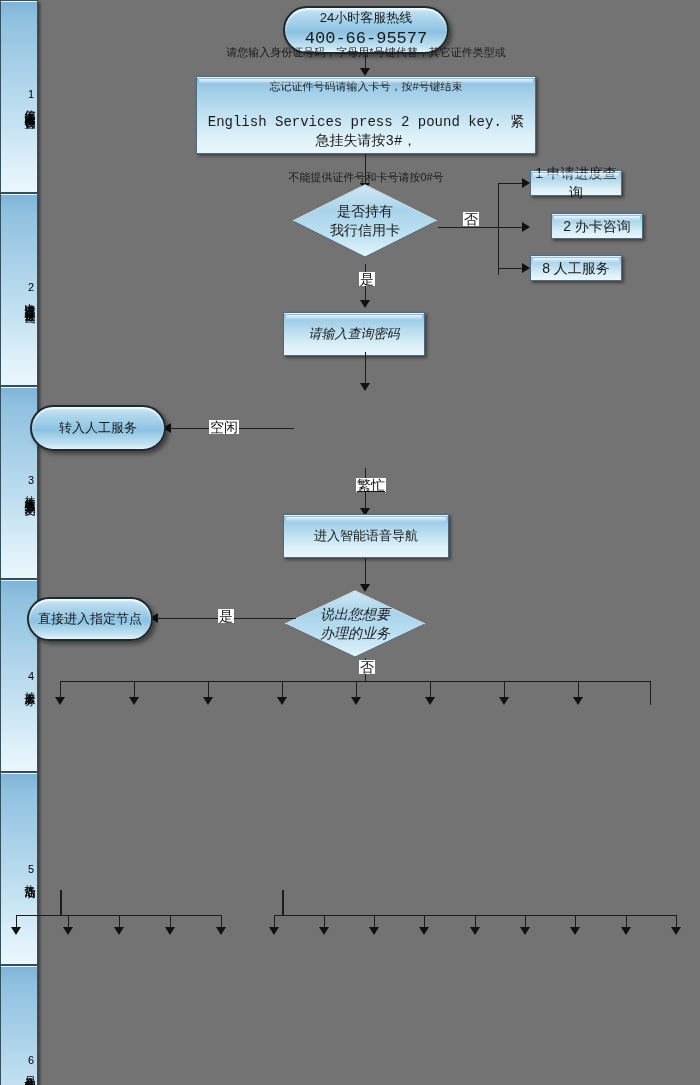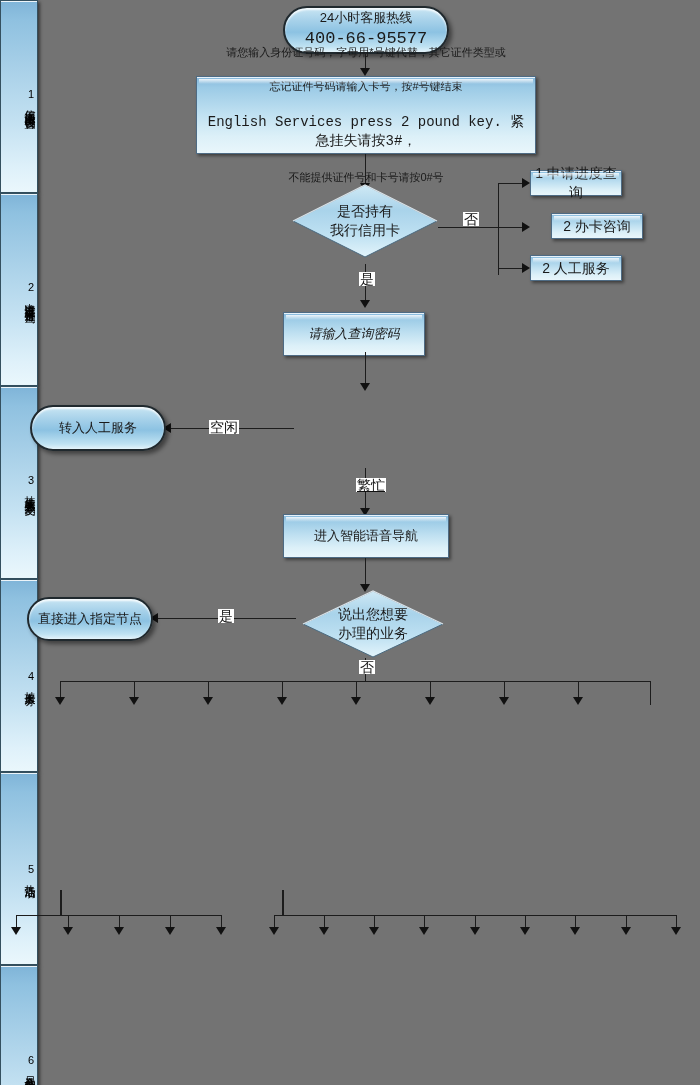--- a/index.html
+++ b/index.html
@@ -118,7 +118,7 @@
     <span>2 办卡咨询</span>
   </div>
   <div class="node rect t10" style="left:530px;top:255px;width:92px;height:26px;">
-    <span>2 人工服务</span>
+    <span>8 人工服务</span>
   </div>
 
   <div class="node rect t13" style="left:283px;top:312px;width:142px;height:44px;font-style:italic;">

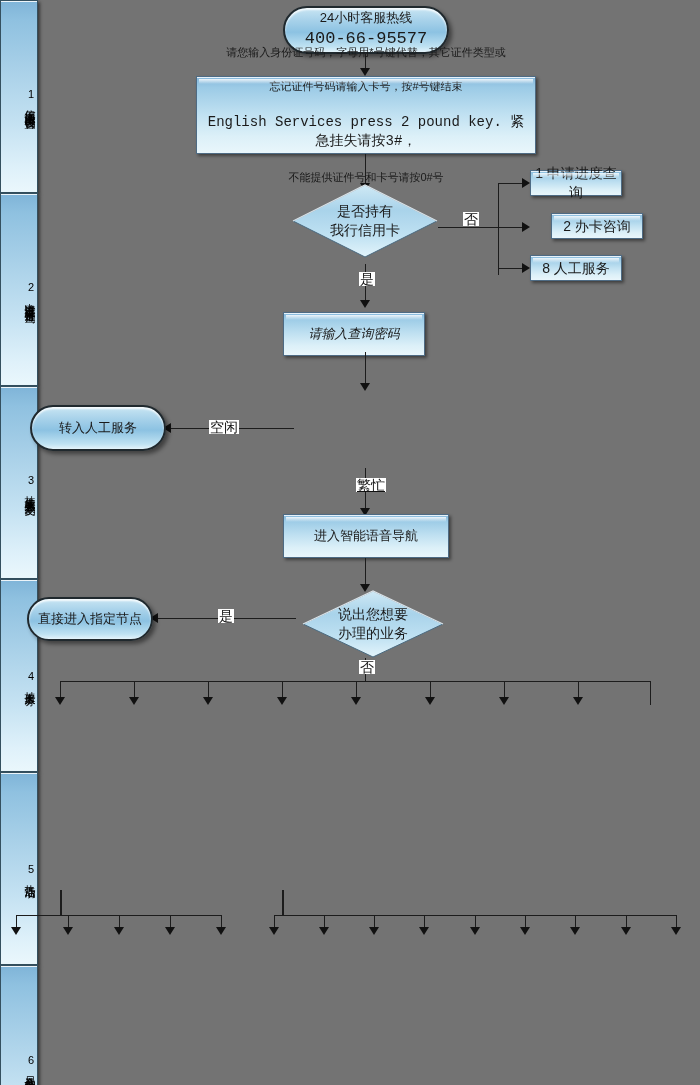--- a/index.html
+++ b/index.html
@@ -145,7 +145,7 @@
   <div class="ln v" style="left:365px;top:558px;height:28px;"></div>
   <div class="arr down" style="left:360px;top:584px;"></div>
 
-  <div class="node diamond" style="left:302px;top:590px;width:142px;height:68px;">
+  <div class="node diamond" style="left:284px;top:590px;width:142px;height:68px;font-style:italic;">
     <svg class="dshape" viewBox="0 0 142 68" preserveAspectRatio="none">
       <polygon points="71,1 141,34 71,67 1,34" fill="url(#dg1)" stroke="#4a6a80" stroke-width="1"></polygon>
       <polyline points="1,34 71,1 141,34" fill="none" stroke="#ffffff" stroke-width="1.2" opacity=".8"></polyline>

